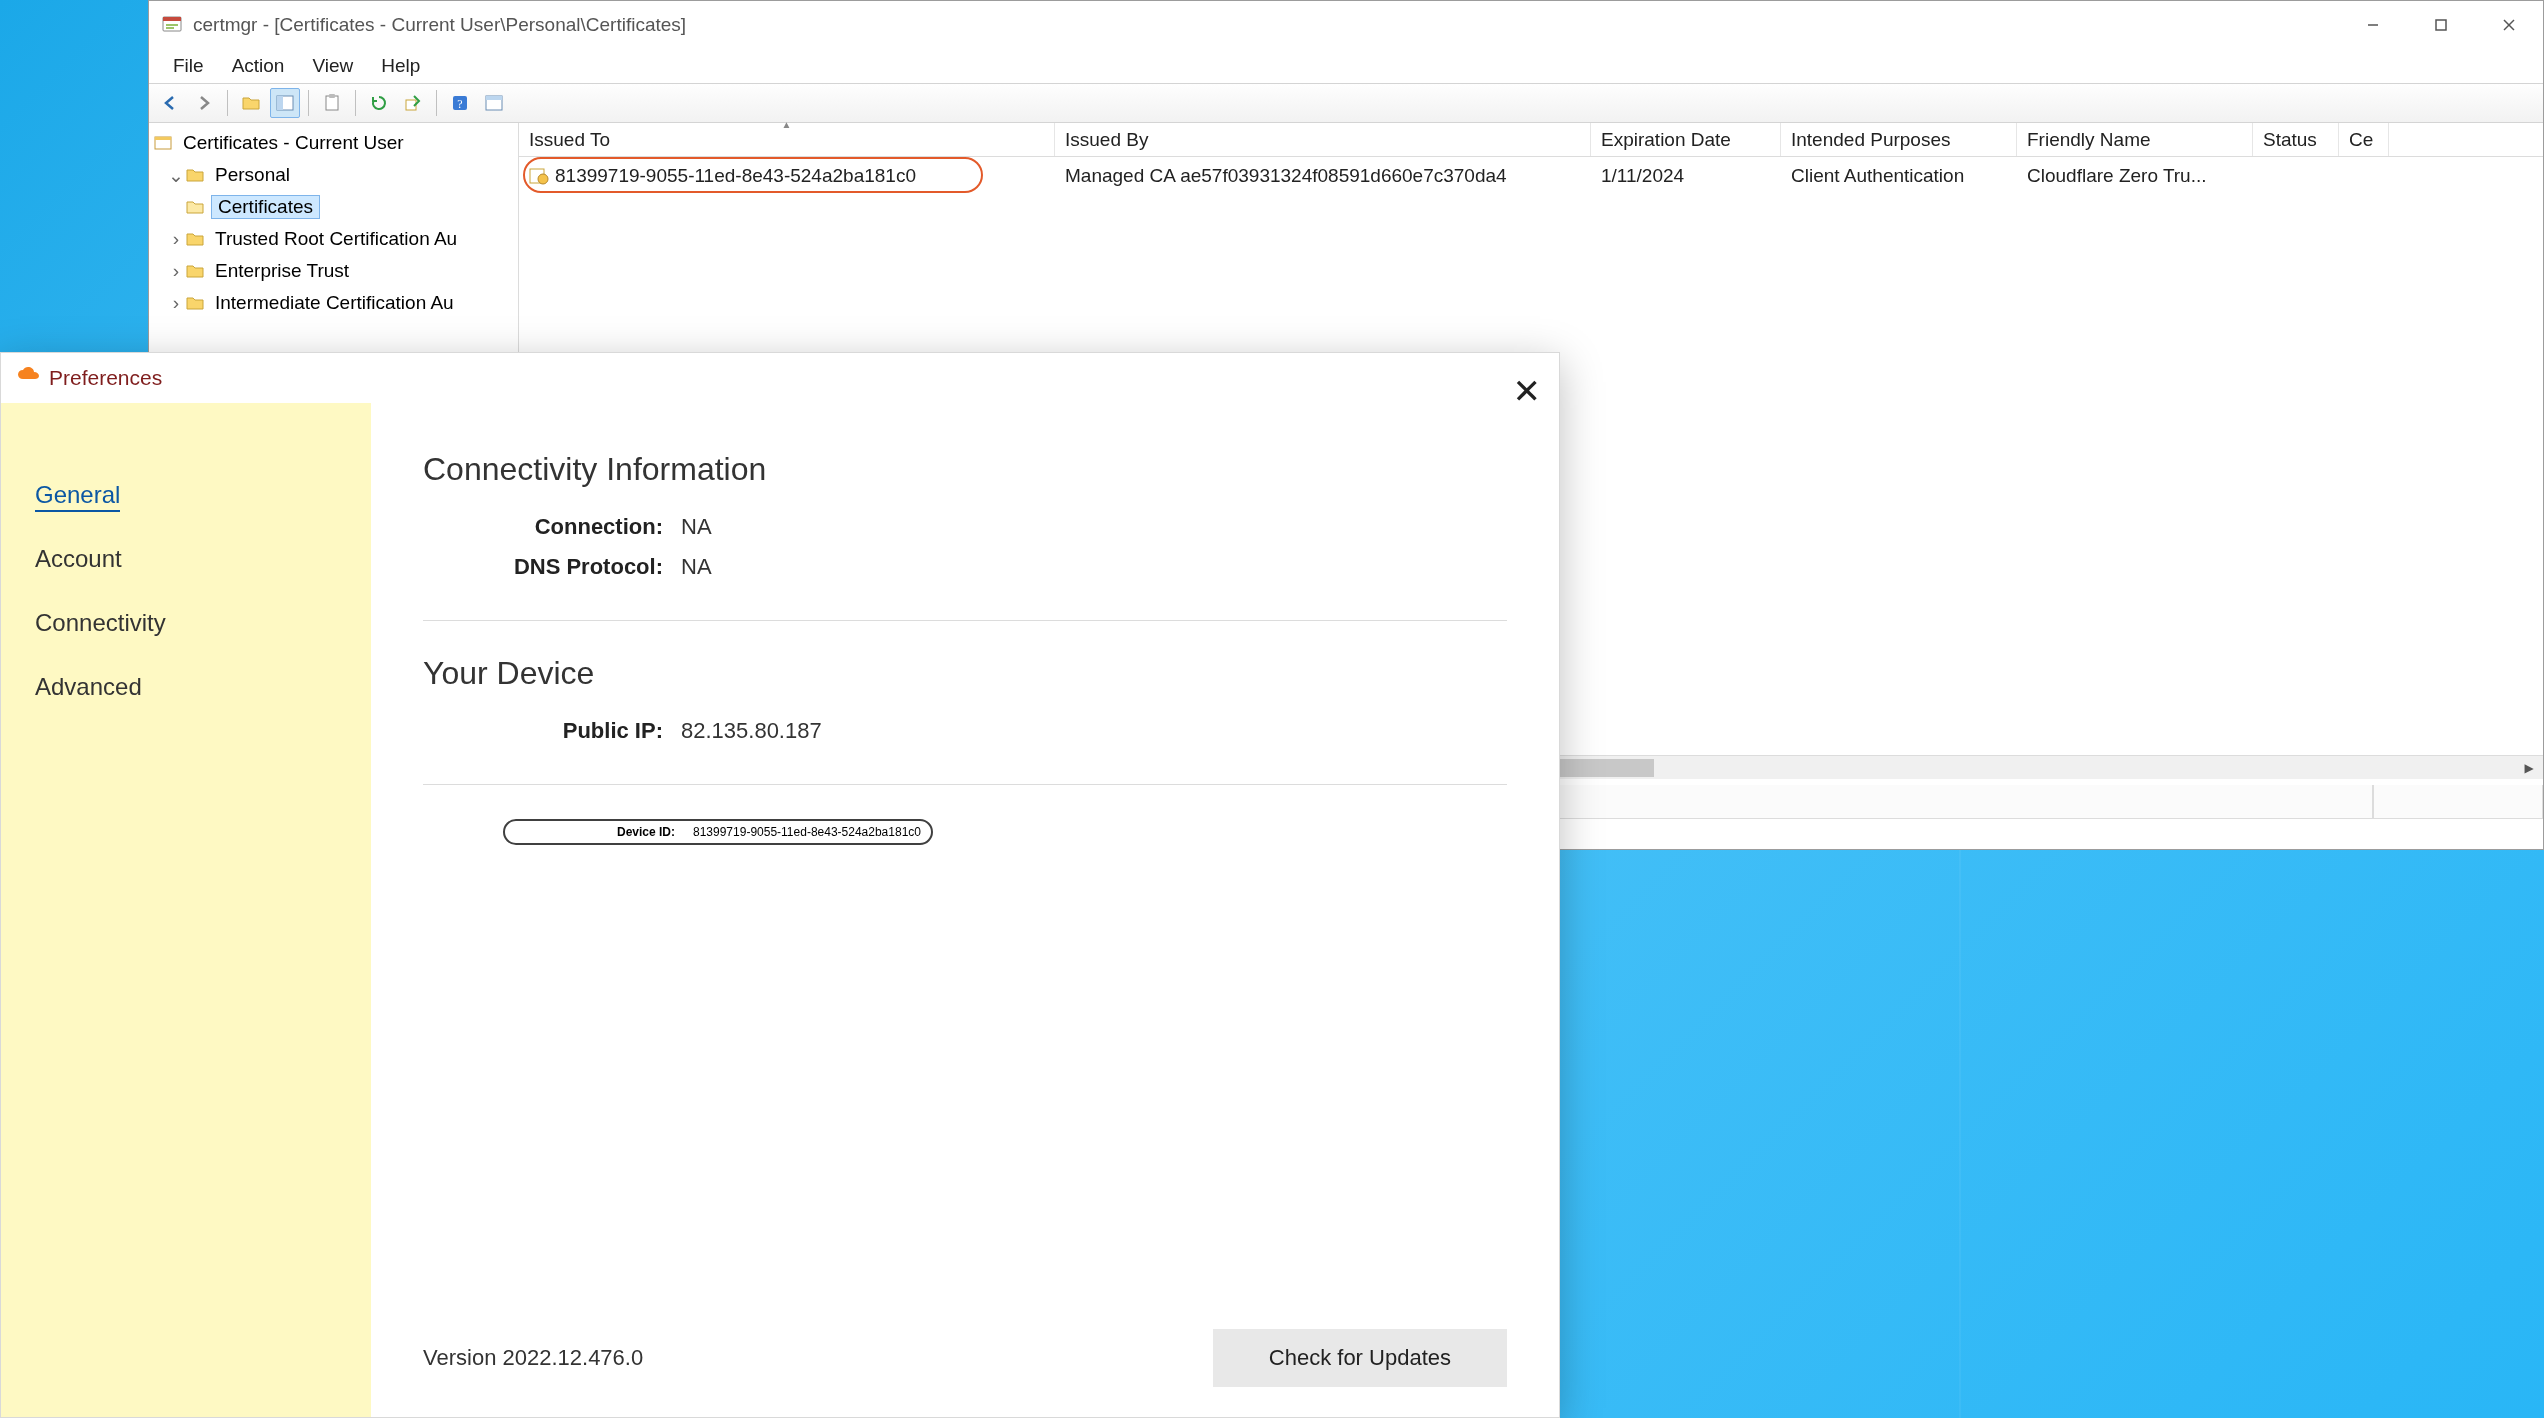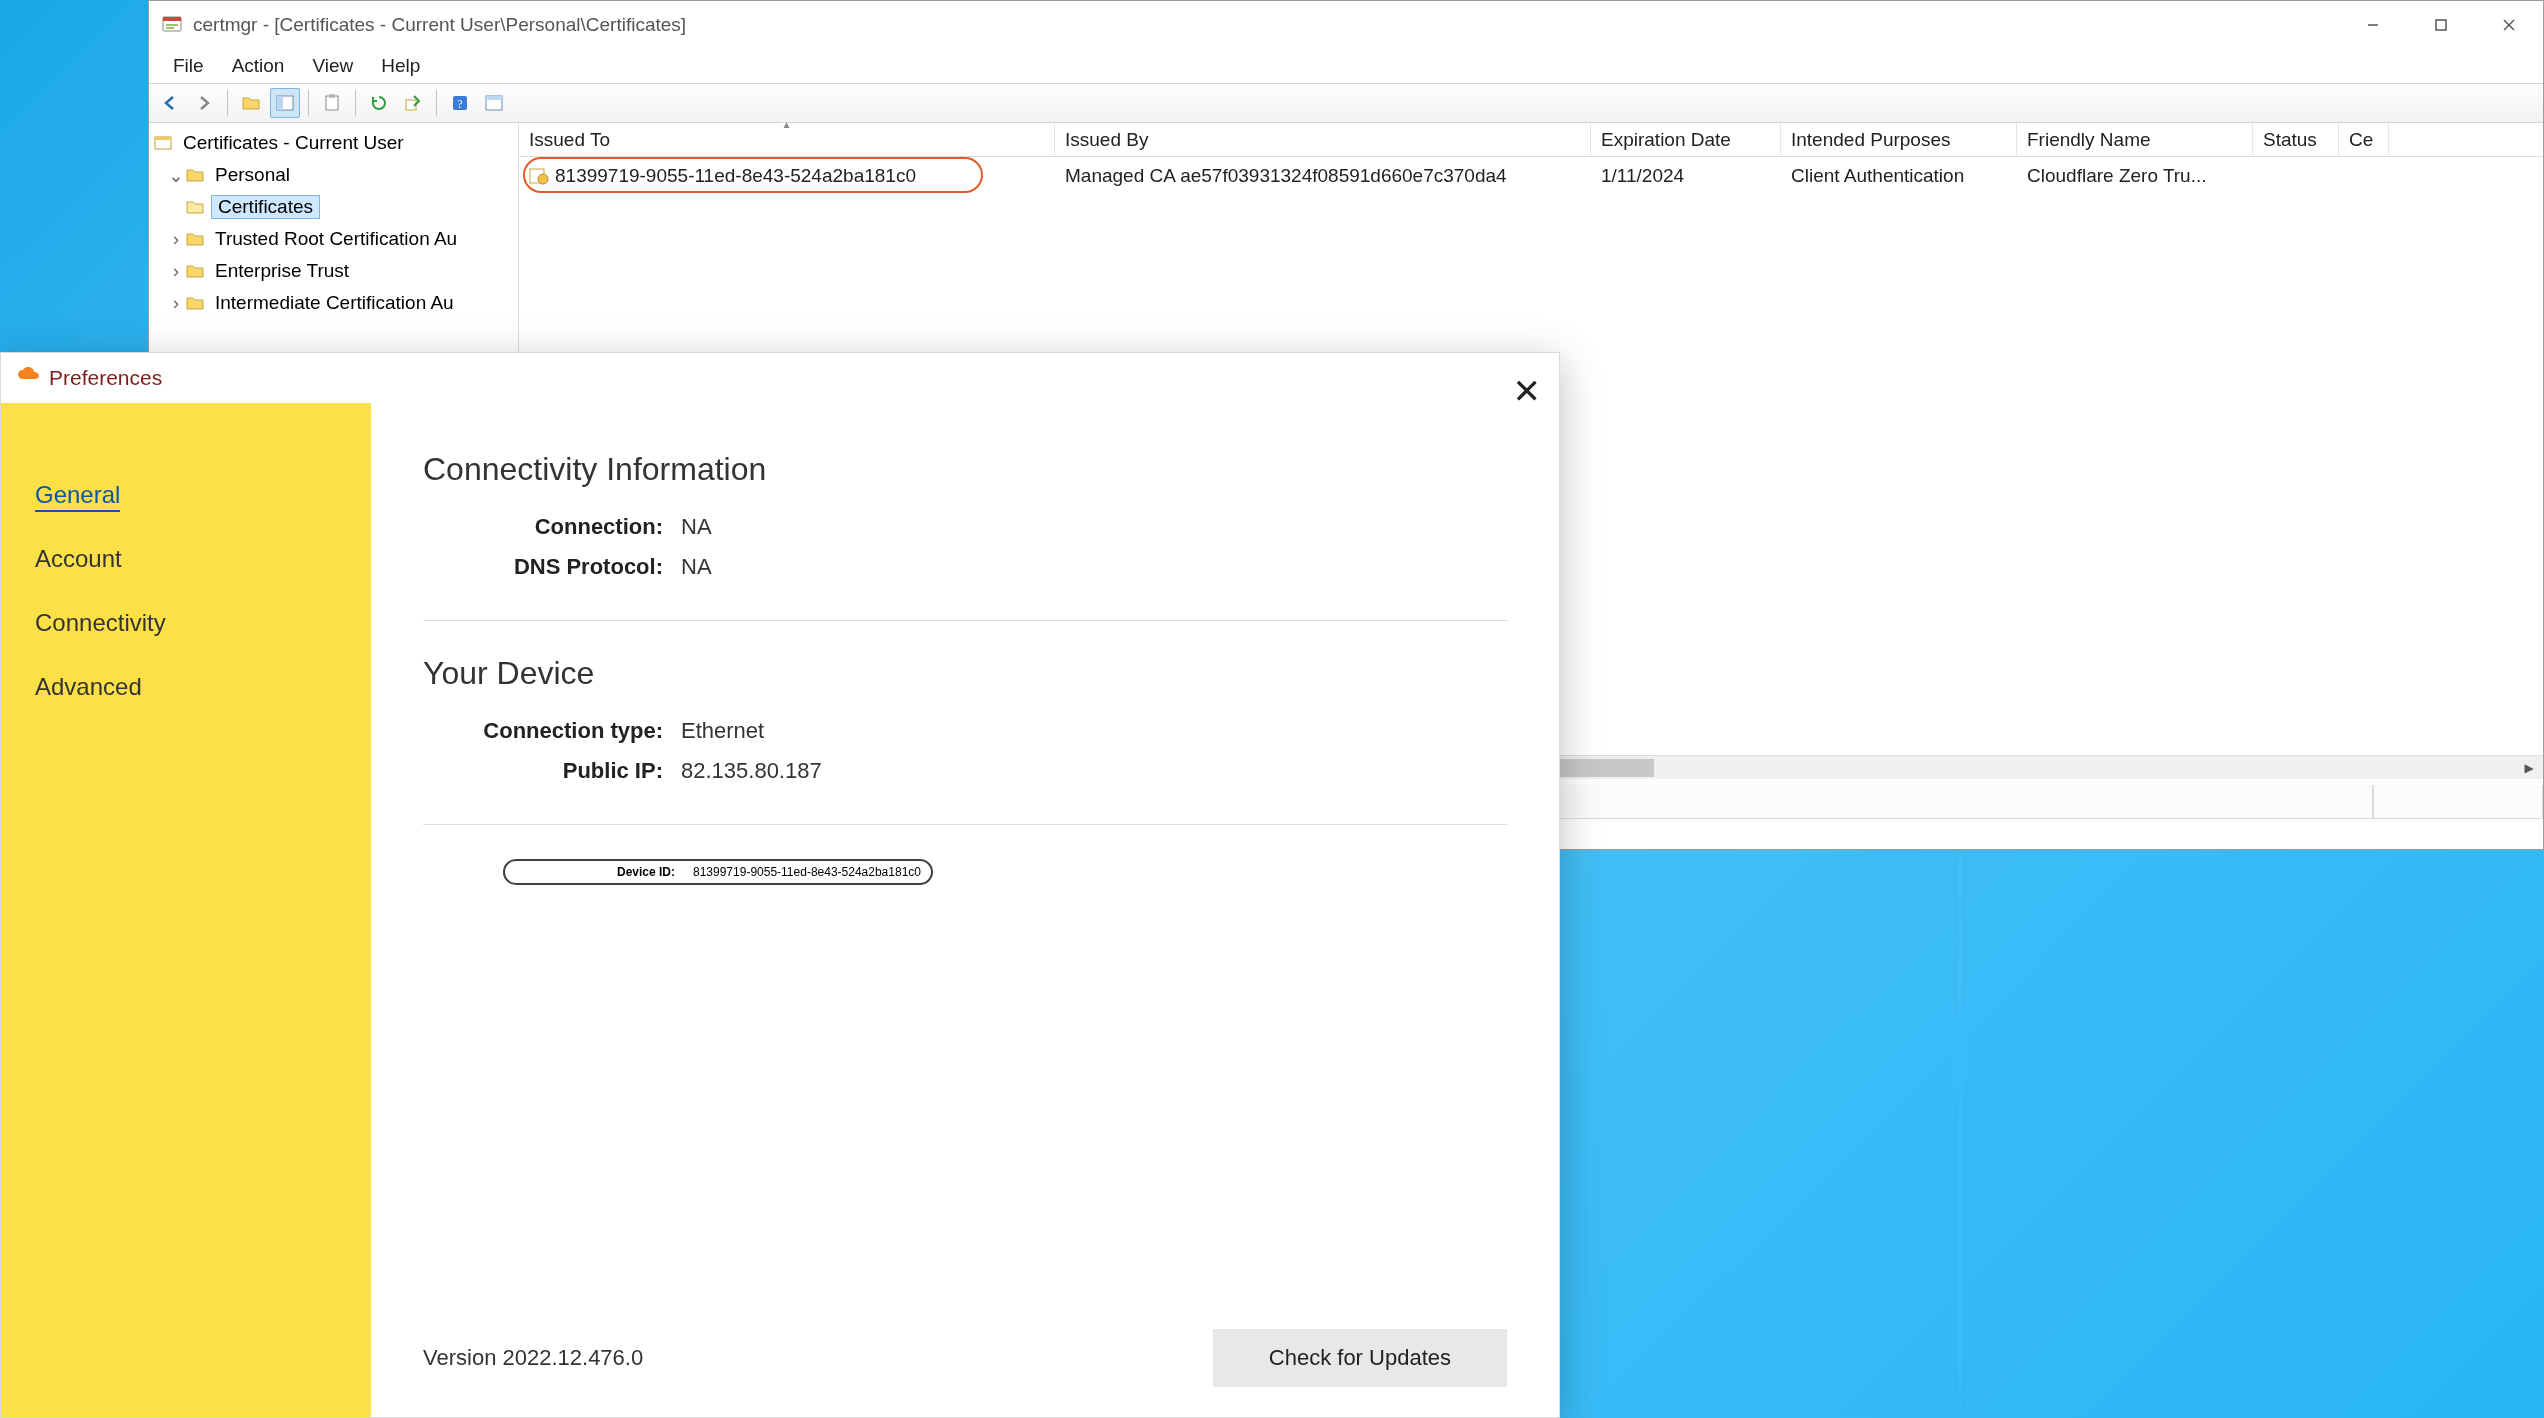--- a/index.html
+++ b/index.html
@@ -110,7 +110,7 @@
   .prefs-title .cf-icon{width:22px;height:22px;margin-right:10px;}
   .prefs-close{position:absolute;right:18px;top:18px;font-size:34px;color:#222;cursor:pointer;}
   .prefs-body{flex:1;display:flex;min-height:0;}
-  .prefs-side{width:370px;background:#fde047;padding-top:60px;}
+  .prefs-side{width:370px;background:#fef9c3;padding-top:60px;}
   .side-item{font-size:24px;color:#333;padding:18px 34px;}
   .side-item.active{color:#0b57a4;}
   .side-item.active span{border-bottom:2px solid #0b57a4;padding-bottom:2px;}

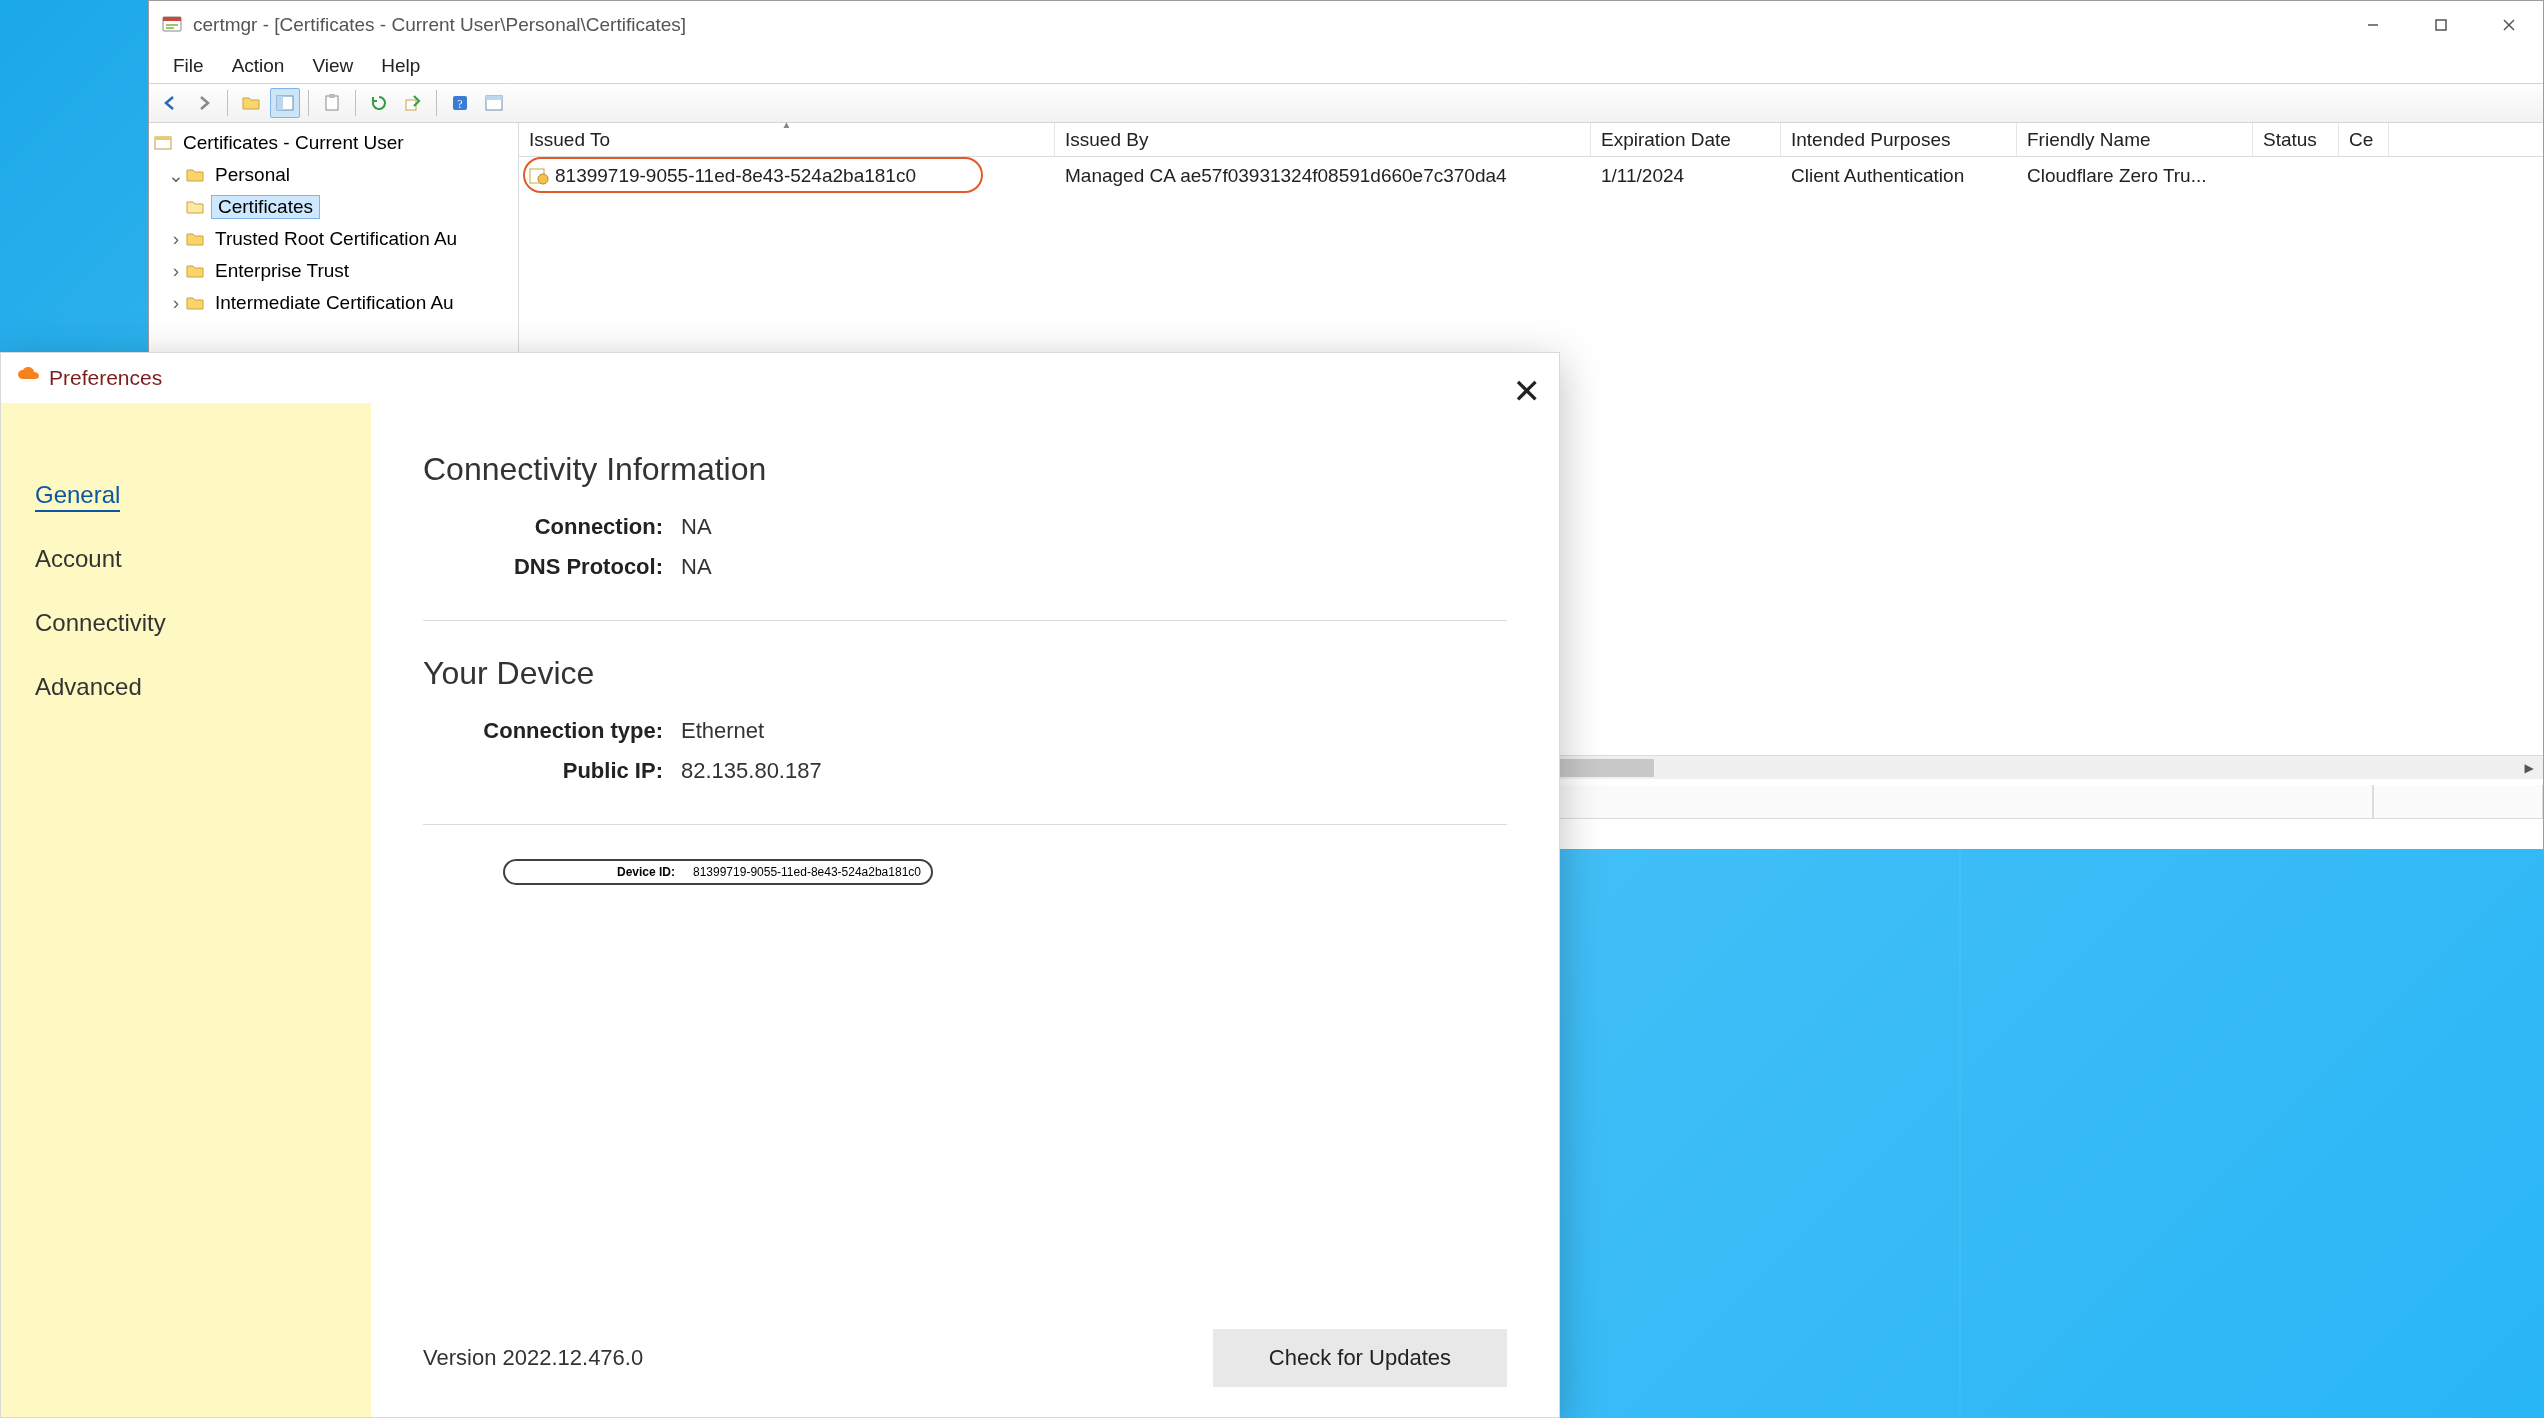--- a/index.html
+++ b/index.html
@@ -370,10 +370,6 @@
 
       <div class="sect-title">Your Device</div>
       <div class="kv">
-          <div class="k">Connection type:</div>
-          <div class="v">Ethernet</div>
-        </div>
-      <div class="kv">
           <div class="k">Public IP:</div>
           <div class="v">82.135.80.187</div>
         </div>

